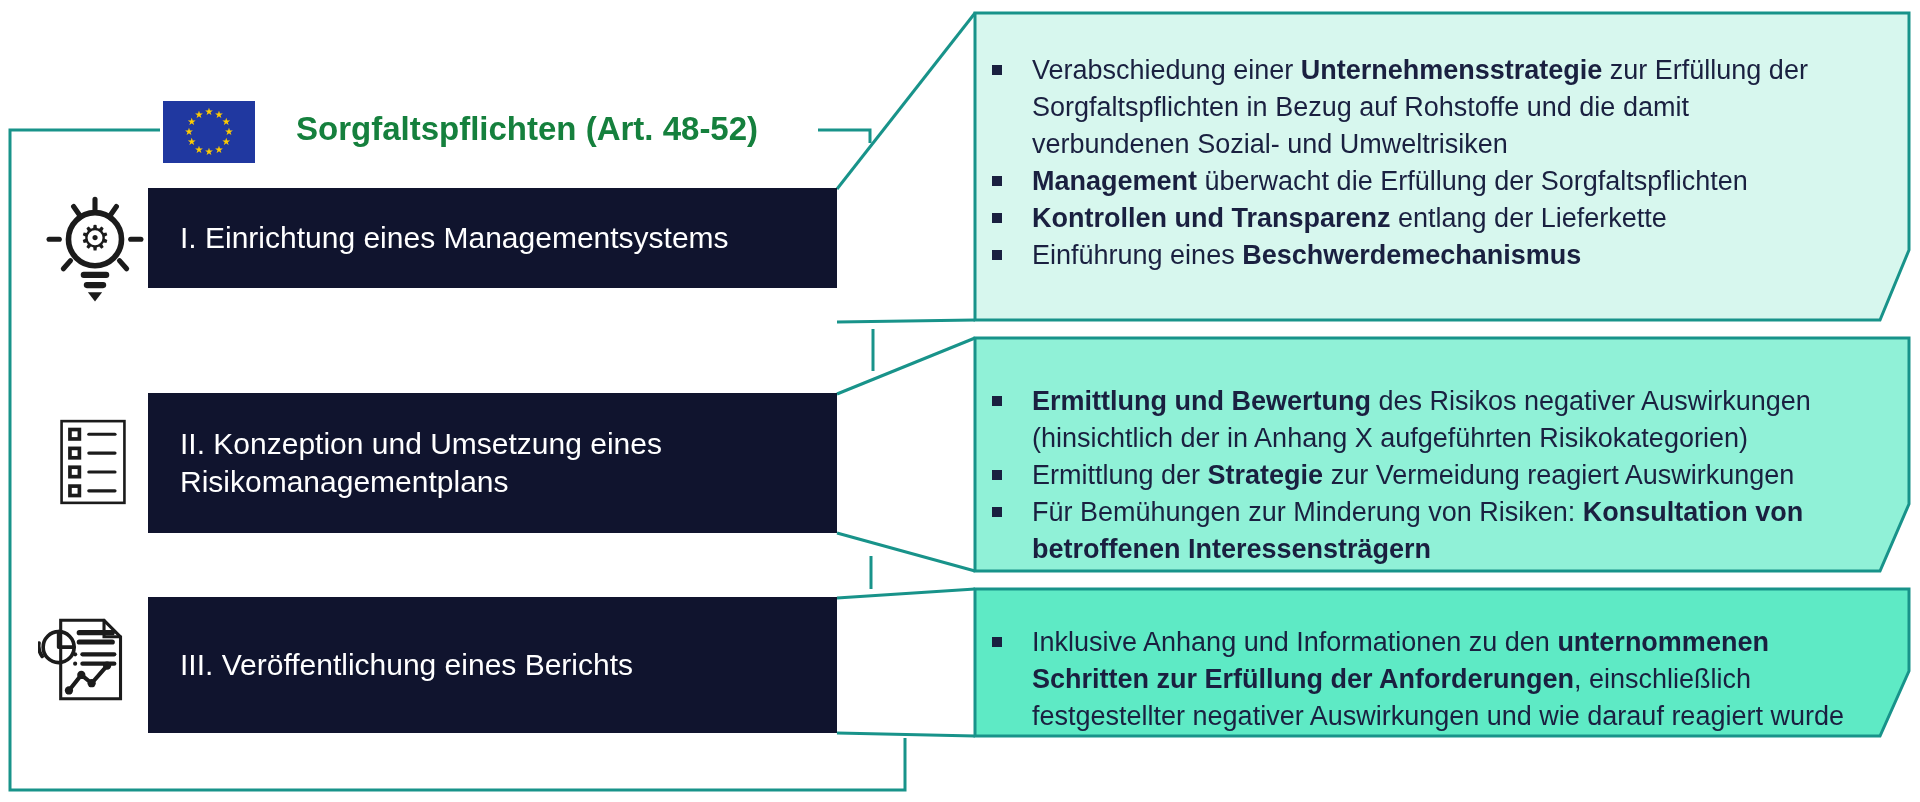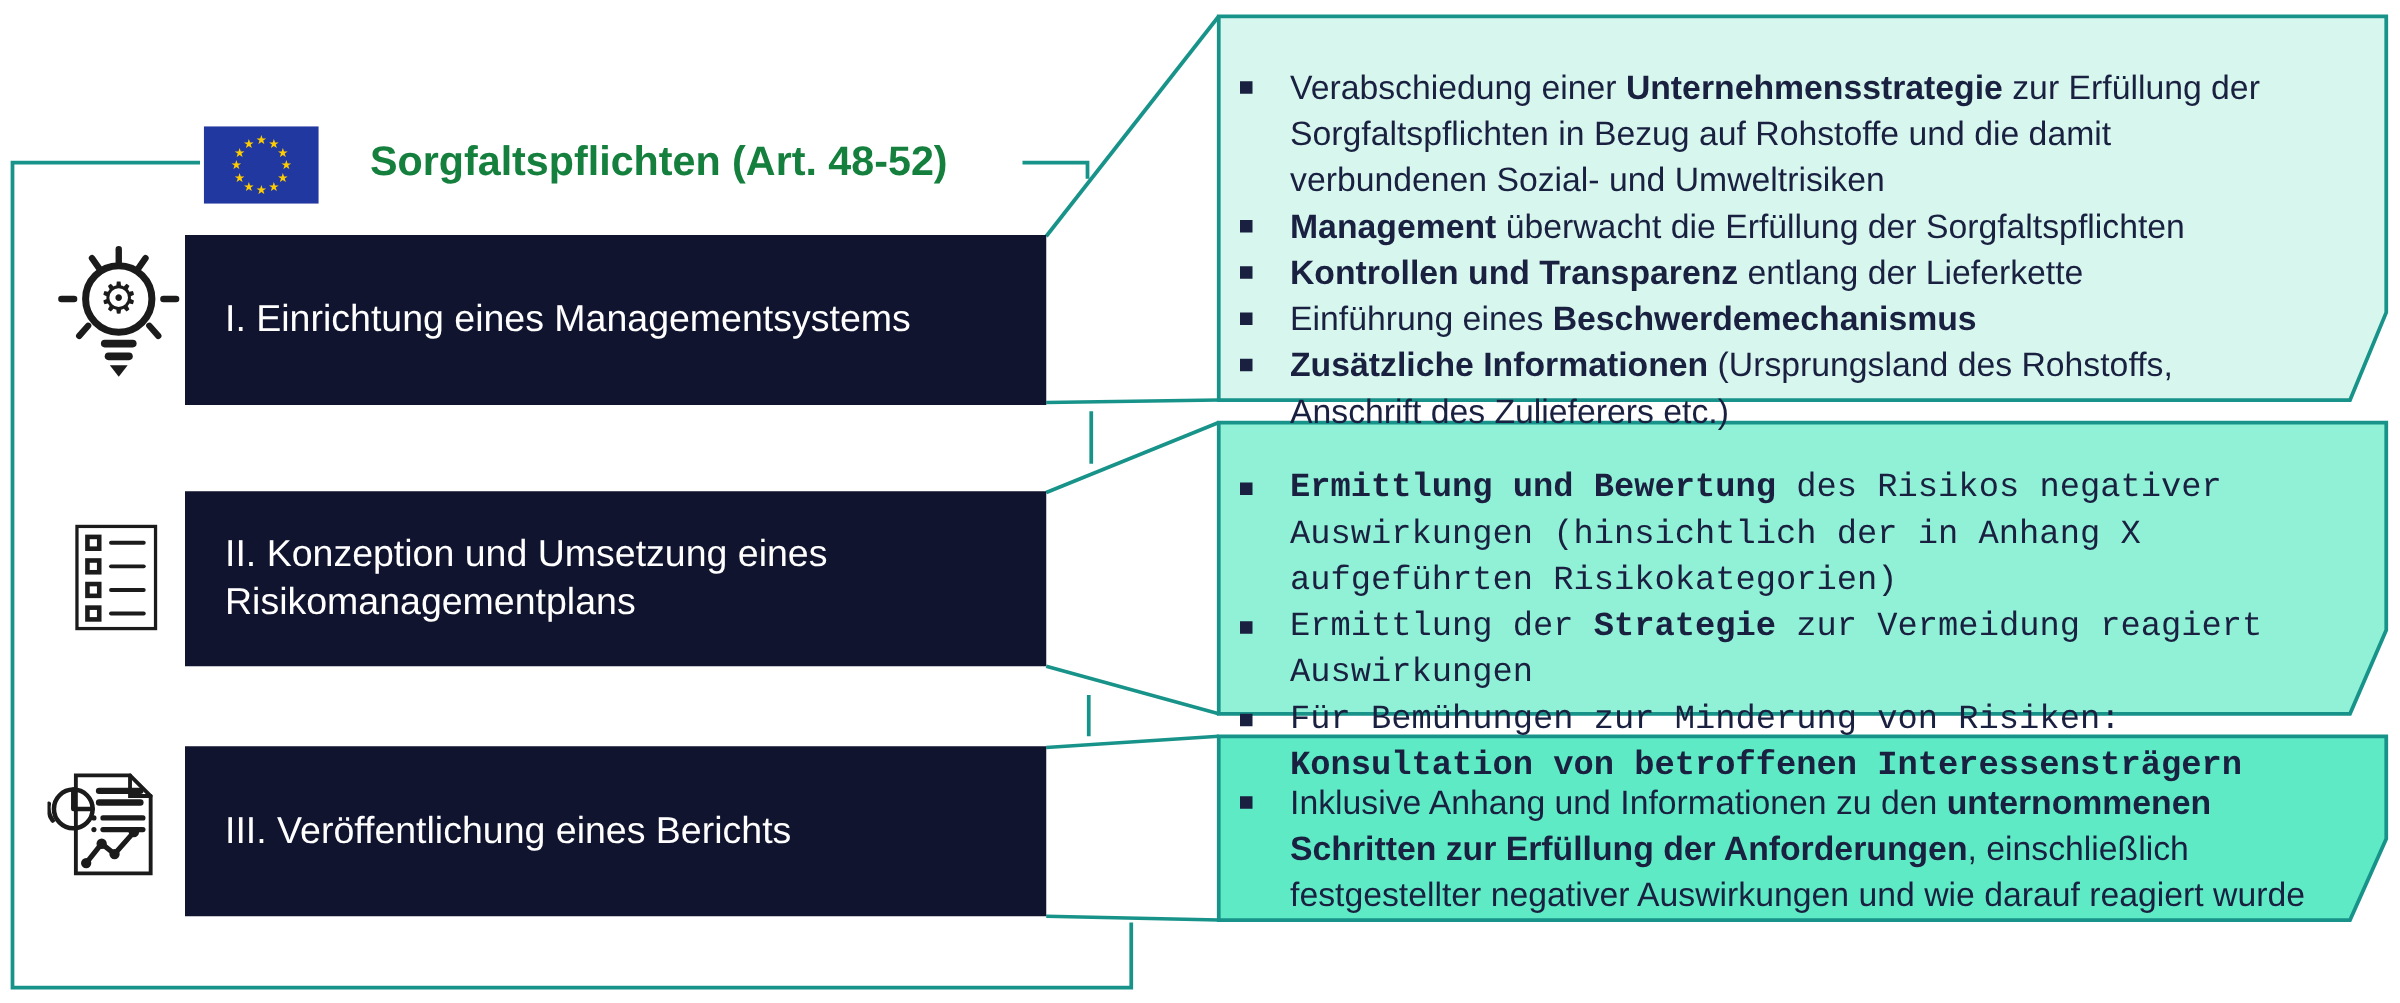--- a/index.html
+++ b/index.html
@@ -25,7 +25,7 @@
     font-size:30px;line-height:38px;padding-left:32px;box-sizing:border-box;
     white-space:pre-line;
   }
-  #step-1{top:188px;height:136px;}
+  #step-1{top:188px;height:100px;}
   #step-2{top:393px;height:140px;}
   #step-3{top:597px;height:136px;text-align:center;}
   .icon{position:absolute;}

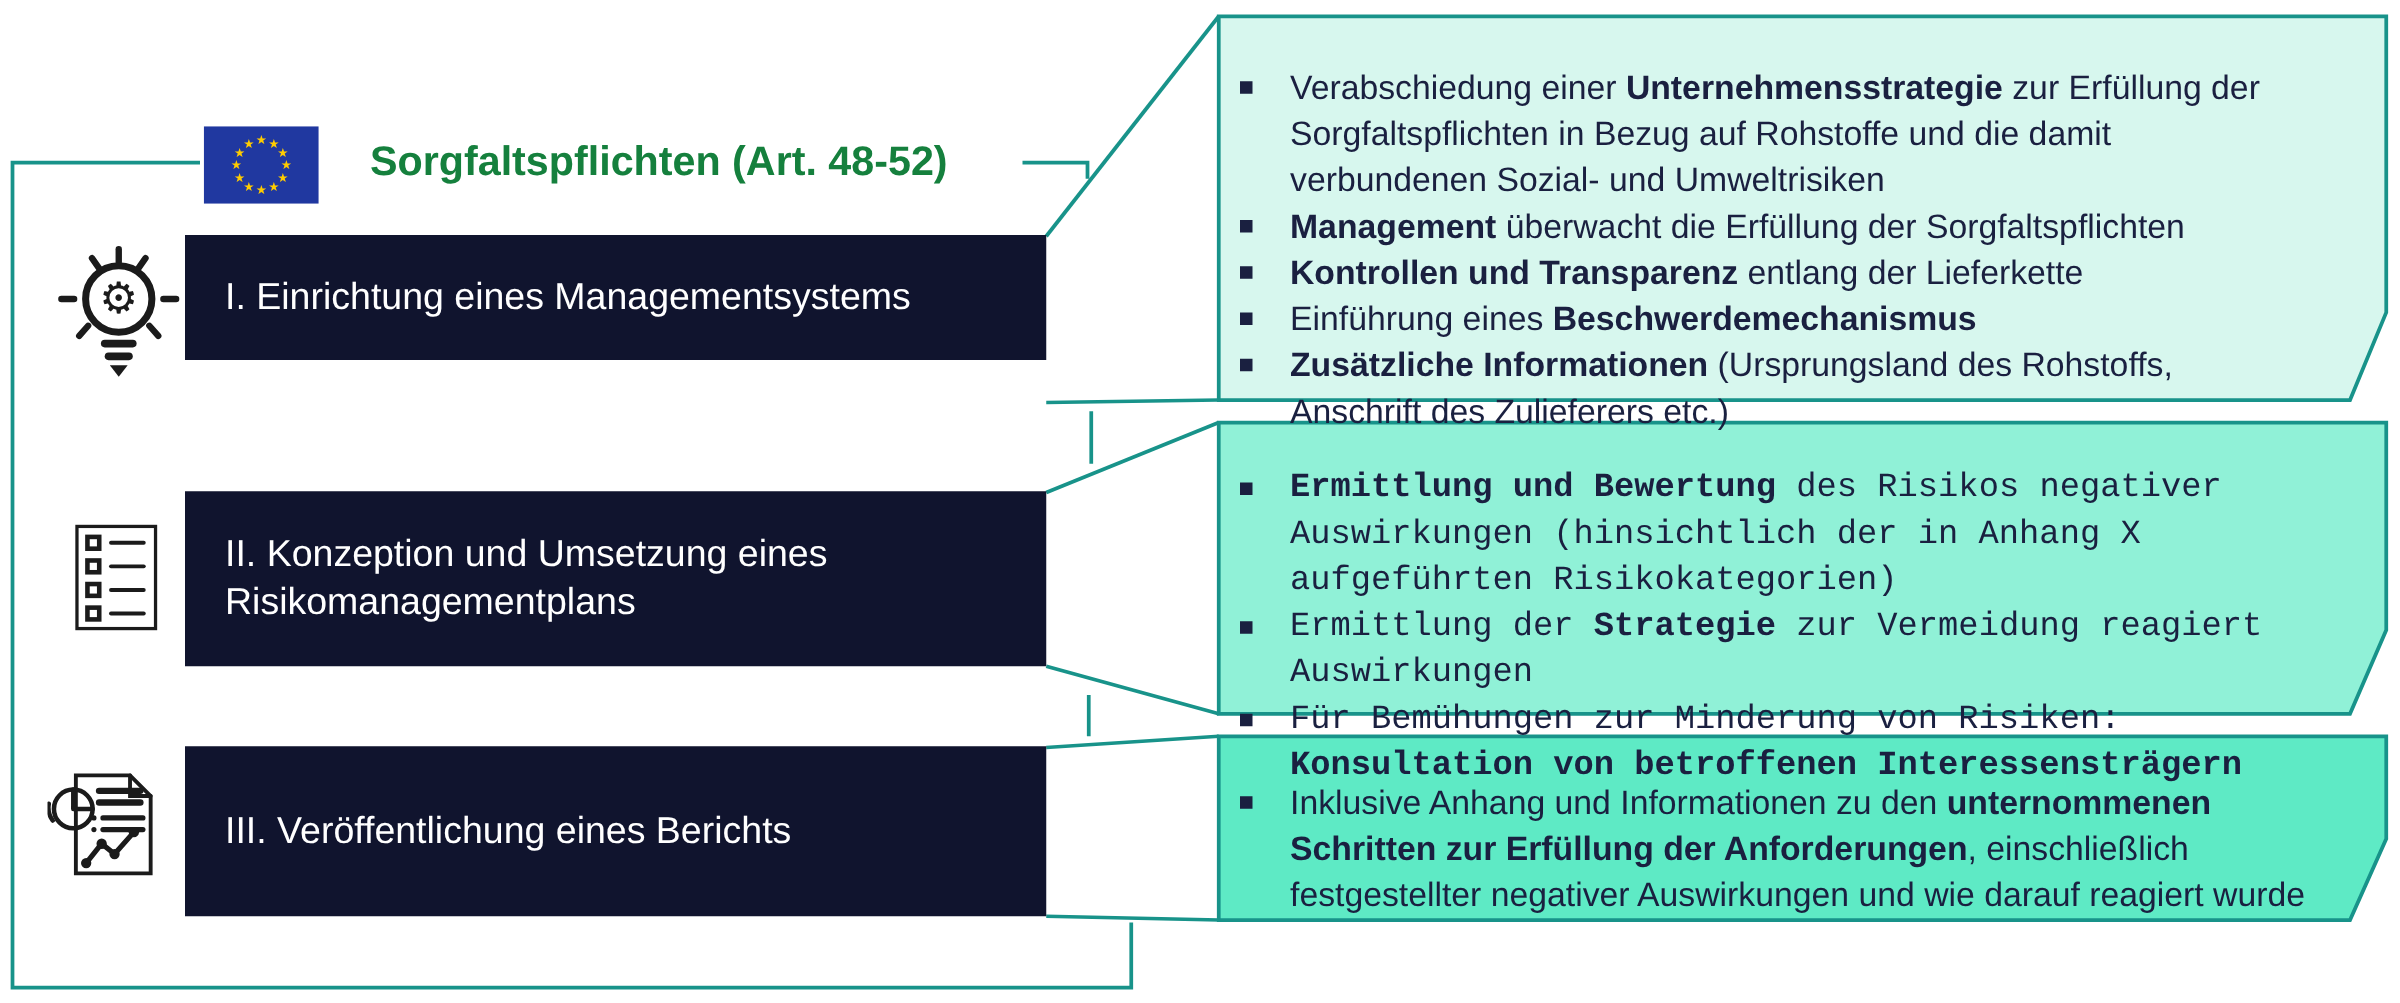--- a/index.html
+++ b/index.html
@@ -161,7 +161,6 @@
         <li><span class="bullet-marker"></span><span class="seg-b">Management</span><span> überwacht die Erfüllung der Sorgfaltspflichten</span></li>
         <li><span class="bullet-marker"></span><span class="seg-b">Kontrollen und Transparenz</span><span> entlang der Lieferkette</span></li>
         <li><span class="bullet-marker"></span><span>Einführung eines </span><span class="seg-b">Beschwerdemechanismus</span></li>
-        <li><span class="bullet-marker"></span><span class="seg-b">Zusätzliche Informationen</span><span> (Ursprungsland des Rohstoffs, Anschrift des Zulieferers etc.)</span></li>
       </ul>
   </div>
   <div class="callout-text" id="callout-text-2">

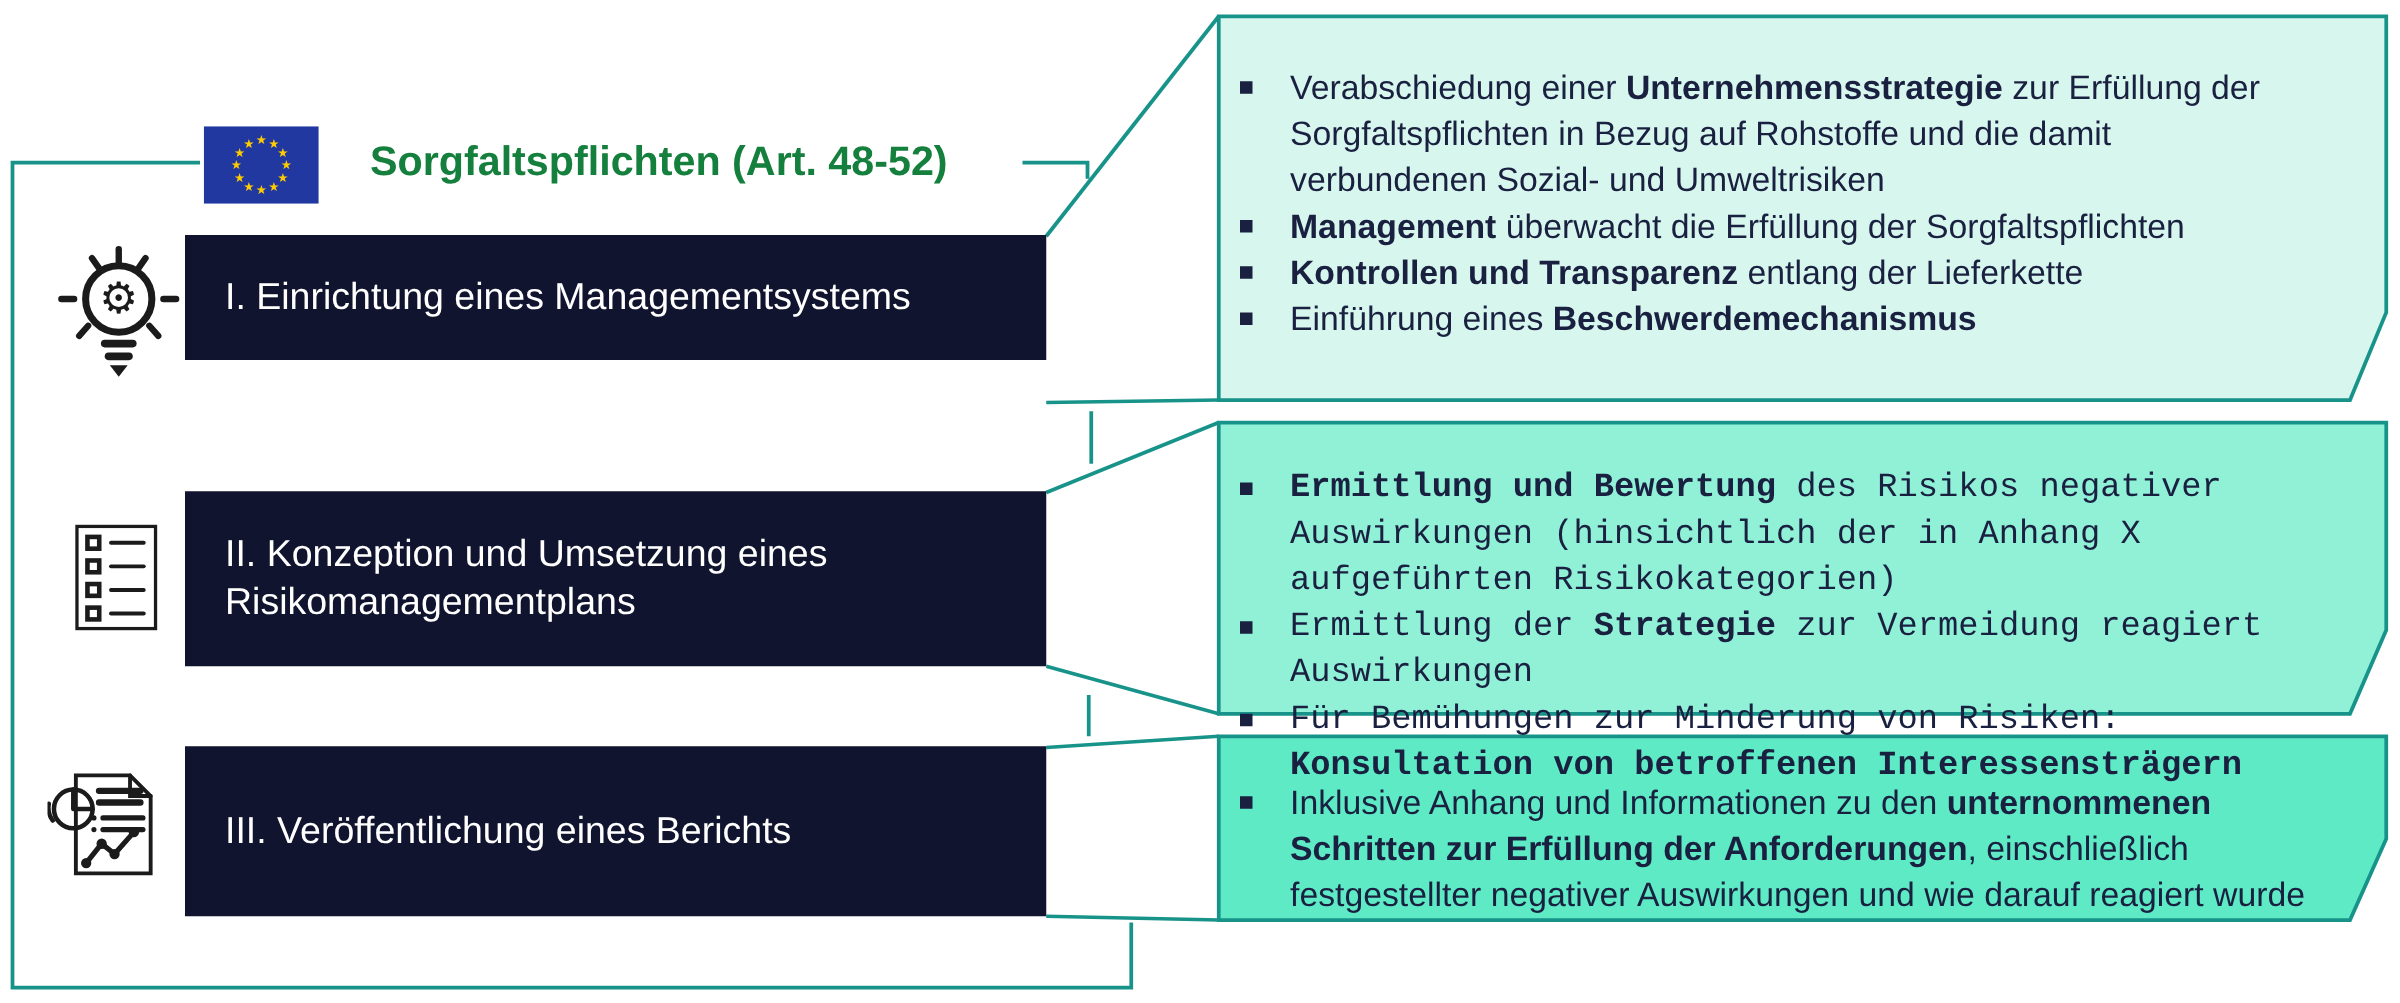--- a/index.html
+++ b/index.html
@@ -40,7 +40,7 @@
     font-size:27px;line-height:37px;margin-top:28px;
   }
   #callout-text-1{top:13px;height:307px;padding:11px 70px 0 0;}
-  #callout-text-2{top:338px;height:239px;padding:7px 40px 0 0;font-family:Liberation Mono, monospace;}
+  #callout-text-2{top:348px;height:239px;padding:7px 40px 0 0;}
   #callout-text-3{top:589px;height:147px;padding:7px 46px 0 0;}
   .callout-text ul{list-style:none;margin:0;padding:0;}
   .callout-text li{position:relative;padding-left:57px;}

